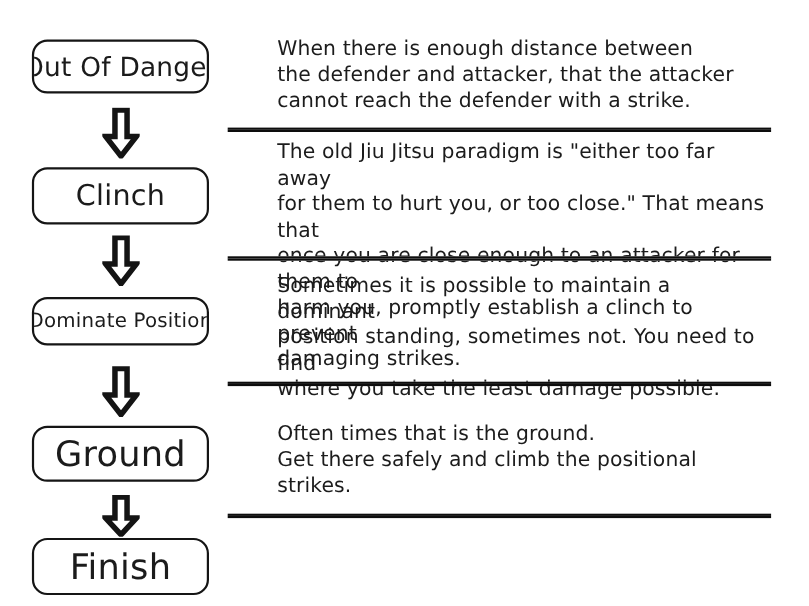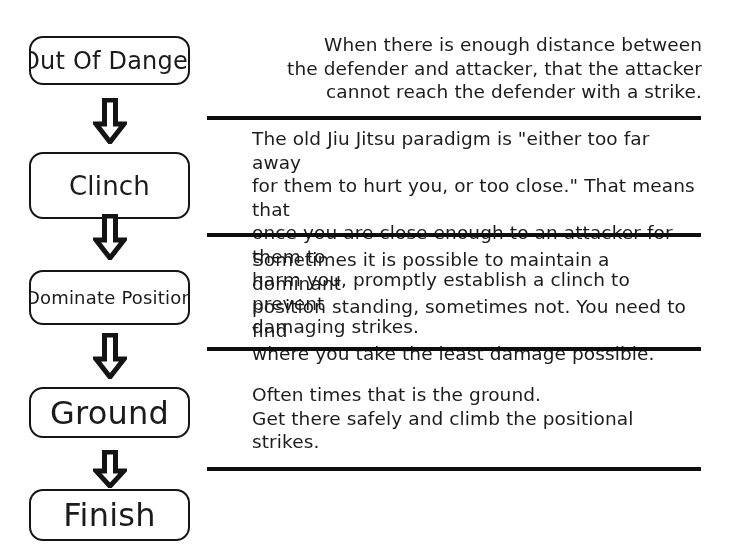--- a/index.html
+++ b/index.html
@@ -124,7 +124,7 @@
     letter-spacing: 0.1px;
     white-space: pre-line;
   }
-  #desc-0 { top: 33px; text-align: right; }
+  #desc-0 { top: 33px; }
   #desc-1 { top: 127px; }
   #desc-2 { top: 248px; }
   #desc-3 { top: 383px; }

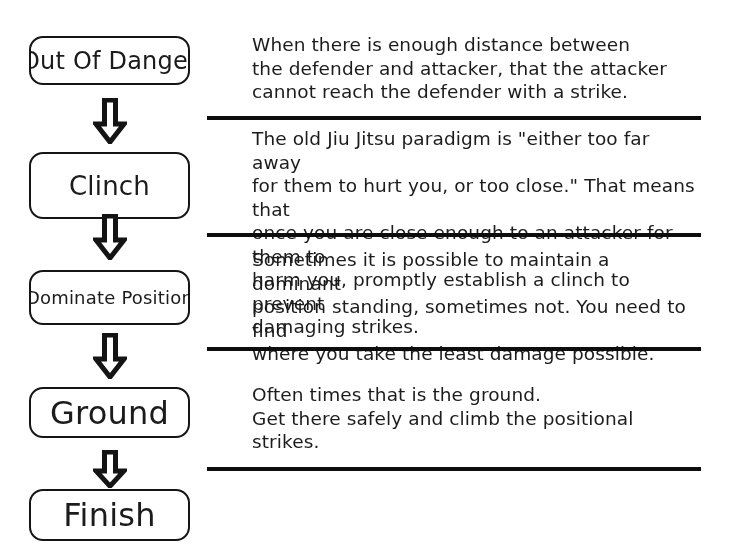--- a/index.html
+++ b/index.html
@@ -58,7 +58,7 @@
 
   
   #node-0 { top: 36px;  height: 49px; }
-  #node-1 { top: 152px; height: 67px; text-align: right; }
+  #node-1 { top: 152px; height: 52px; text-align: right; }
   #node-2 { top: 270px; height: 55px; }
   #node-3 { top: 387px; height: 51px; }
   #node-4 { top: 489px; height: 52px; }

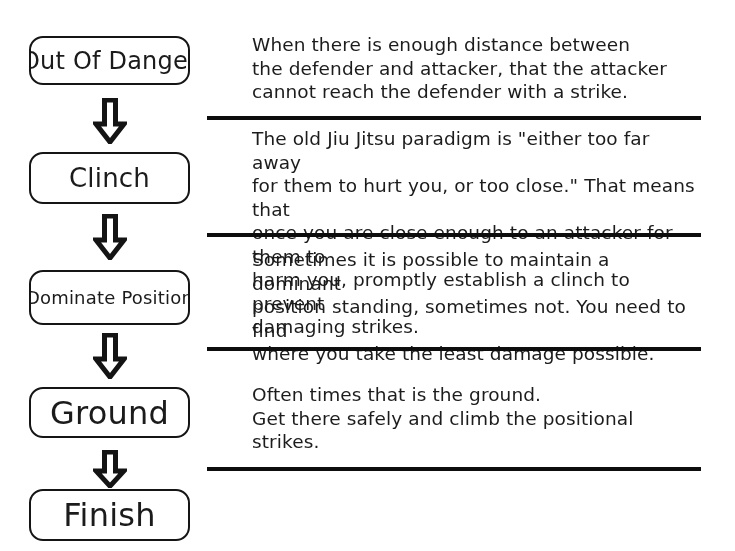--- a/index.html
+++ b/index.html
@@ -59,7 +59,7 @@
   
   #node-0 { top: 36px;  height: 49px; }
   #node-1 { top: 152px; height: 52px; text-align: right; }
-  #node-2 { top: 270px; height: 55px; }
+  #node-2 { top: 270px; height: 44px; }
   #node-3 { top: 387px; height: 51px; }
   #node-4 { top: 489px; height: 52px; }
 

